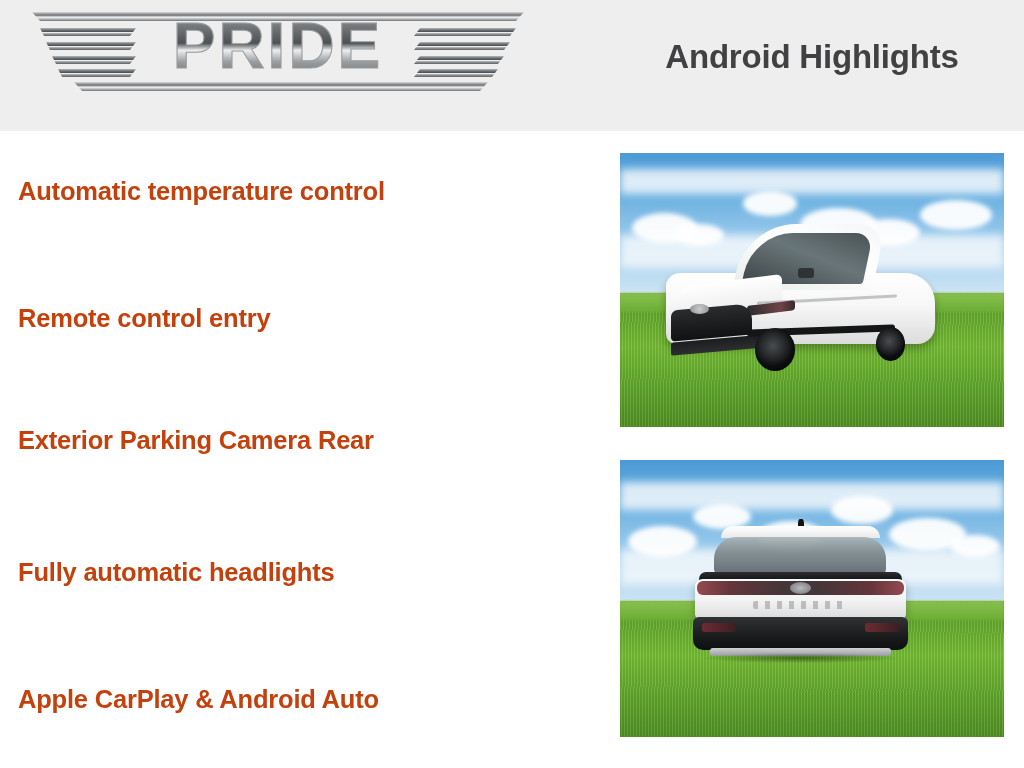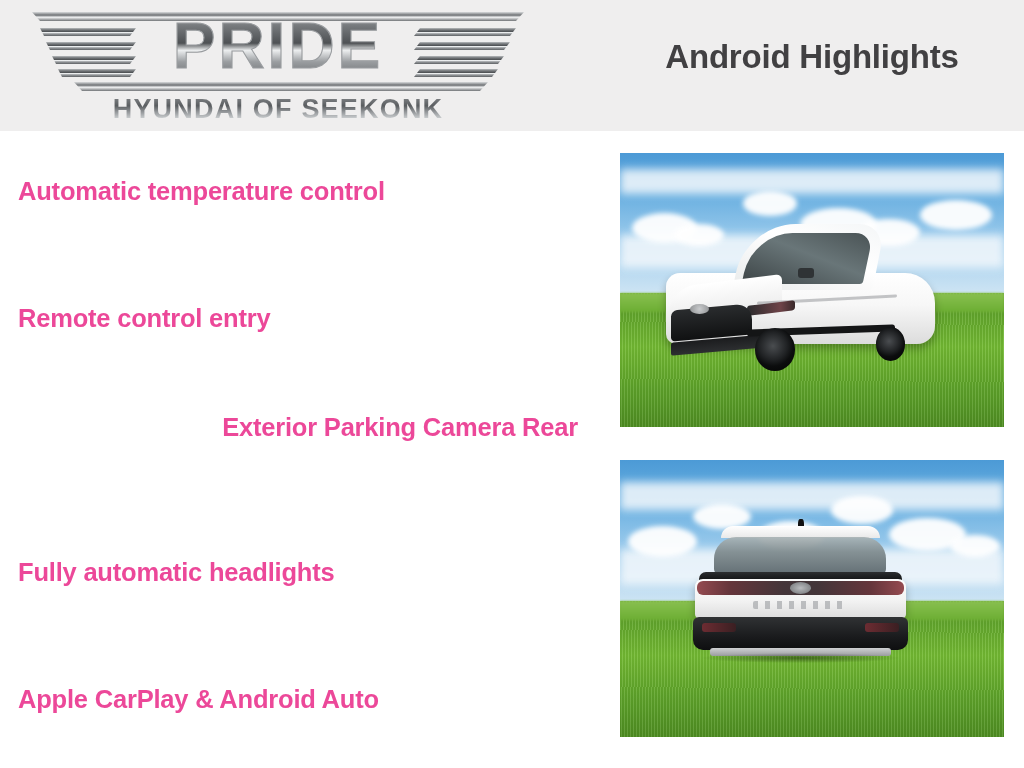--- a/index.html
+++ b/index.html
@@ -323,7 +323,6 @@
 
     <text x="260" y="62" text-anchor="middle" font-family="Liberation Sans, sans-serif" font-size="64" font-weight="bold" letter-spacing="3" fill="url(#chrome)" stroke="#9a9da0" stroke-width="1.1">PRIDE</text>
   </svg>
-  <div id="dealer-subtitle">HYUNDAI OF SEEKONK</div>
 </div>
 
 <div id="page-title">Android Highlights</div>

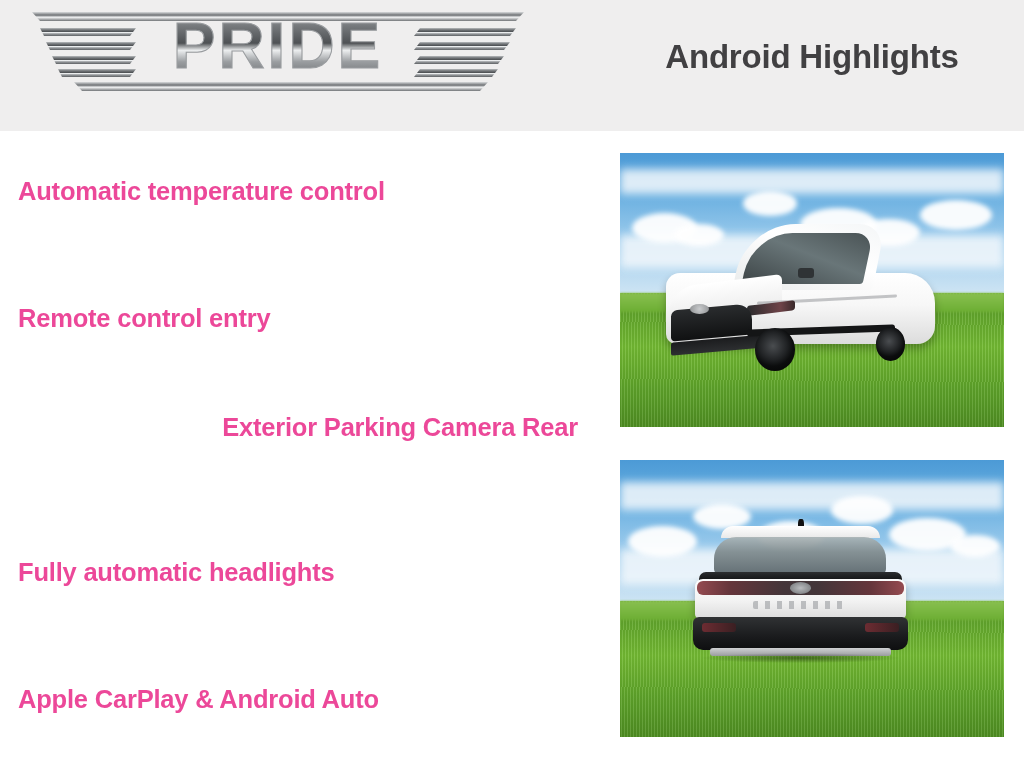--- a/index.html
+++ b/index.html
@@ -88,7 +88,7 @@
     line-height: 34px;
     font-size: 25.5px;
     font-weight: bold;
-    color: #ec4899;
+    color: #c2410c;
     letter-spacing: -0.2px;
     white-space: nowrap;
   }

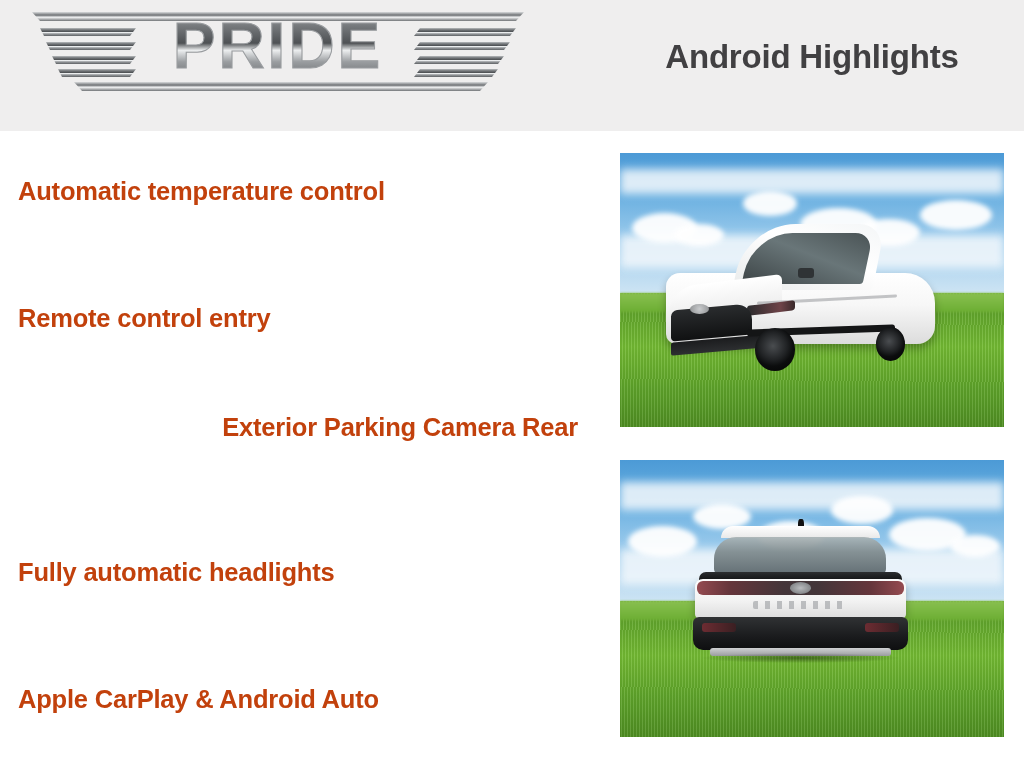--- a/index.html
+++ b/index.html
@@ -330,7 +330,7 @@
 <div id="features-list">
   <div class="feature-item" style="top:43px;">Automatic temperature control</div>
   <div class="feature-item" style="top:170px;">Remote control entry</div>
-  <div class="feature-item" style="top:279px;text-align:right;">Exterior Parking Camera Rear</div>
+  <div class="feature-item" style="top:292px;">Exterior Parking Camera Rear</div>
   <div class="feature-item" style="top:551px;">Apple CarPlay &amp; Android Auto</div>
   <div class="feature-item" style="top:424px;">Fully automatic headlights</div>
 </div>

